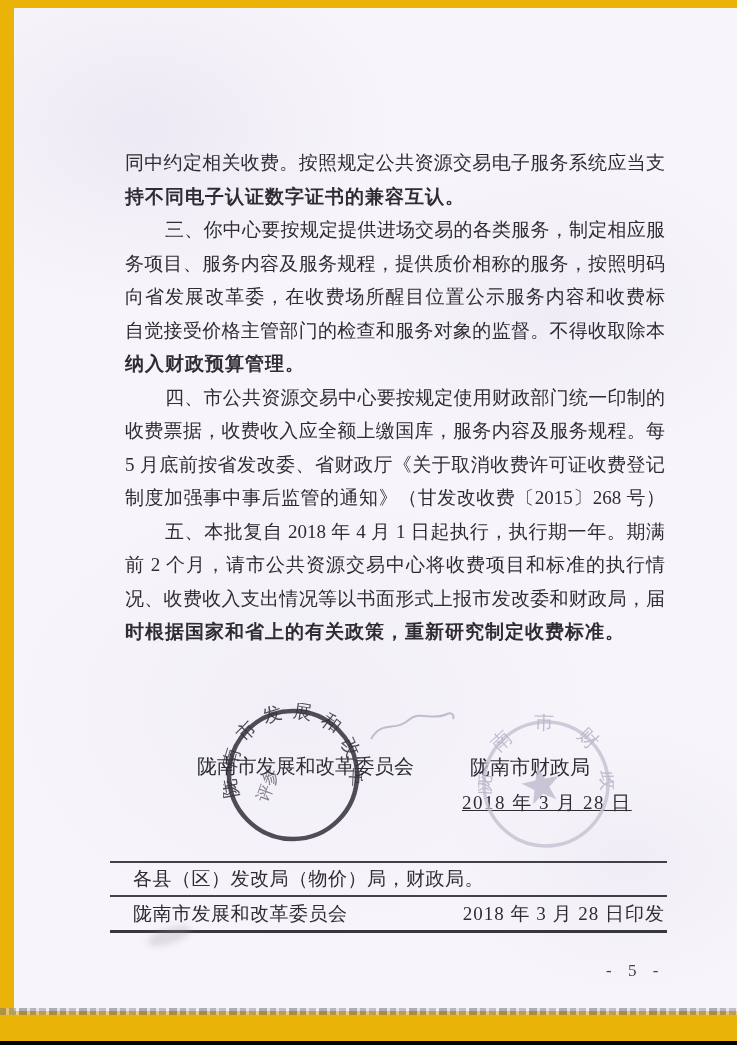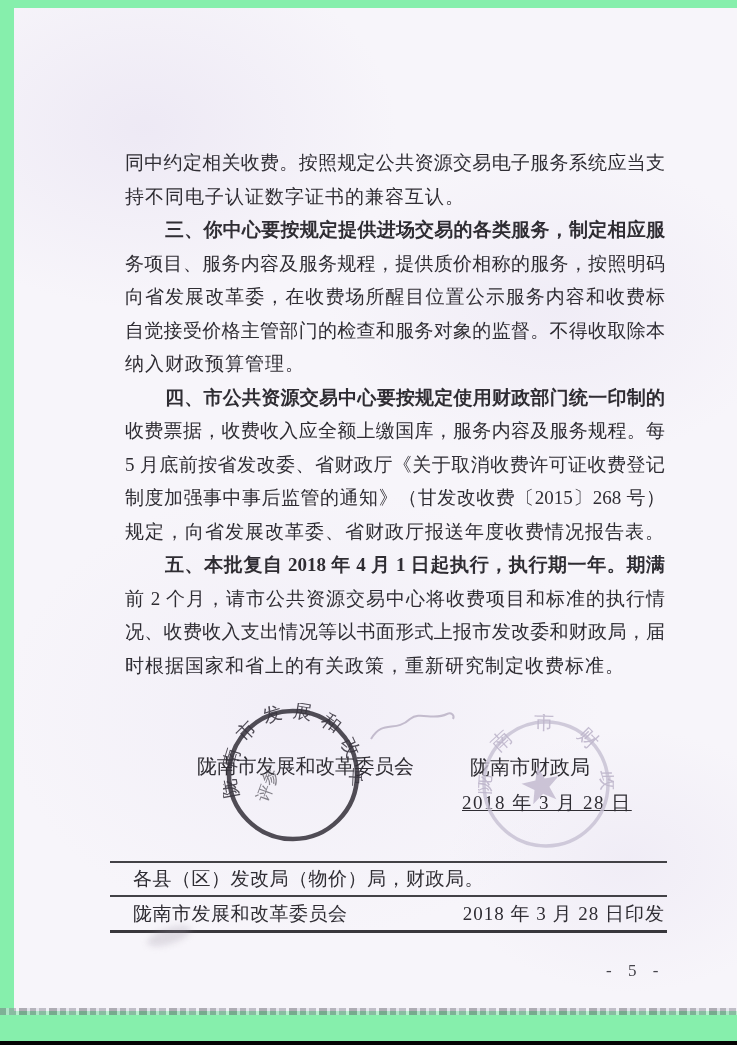--- a/index.html
+++ b/index.html
@@ -4,7 +4,7 @@
 <style>
   html,body{margin:0;padding:0;}
   body{width:737px;height:1045px;background:#ffffff;font-family:"Liberation Serif","DejaVu Serif",serif;}
-  .scan{position:relative;width:737px;height:1045px;background:#86efac;overflow:hidden;}
+  .scan{position:relative;width:737px;height:1045px;background:#eab308;overflow:hidden;}
 
   
   .paper{position:absolute;left:14px;top:8px;width:723px;height:1003px;

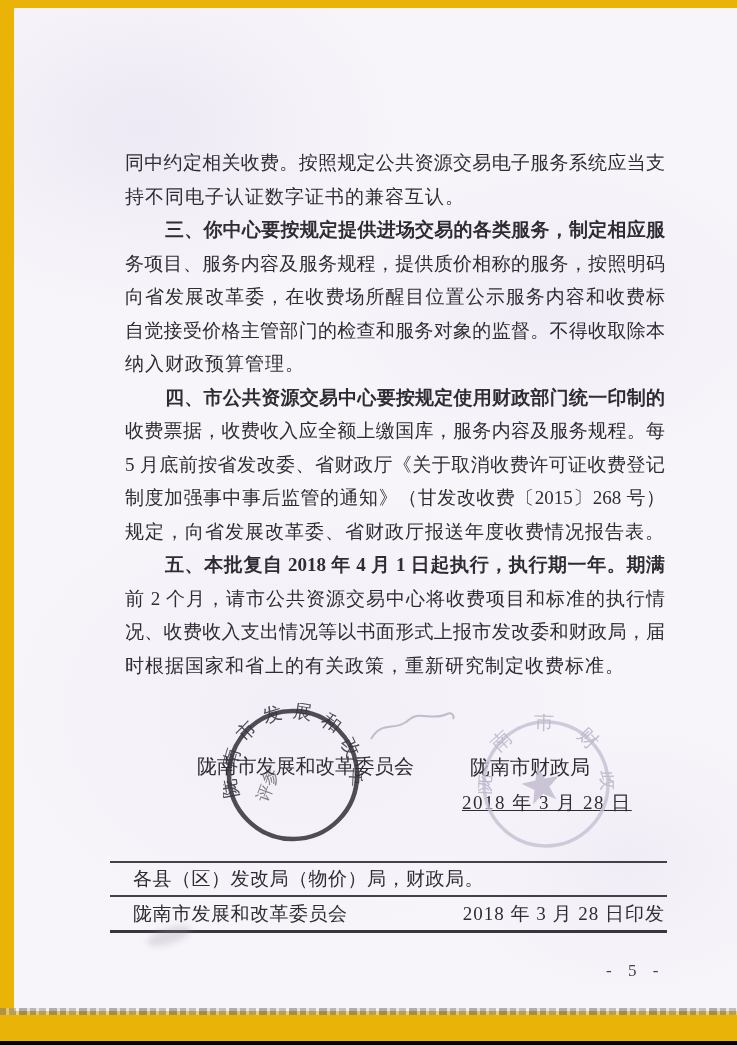--- a/index.html
+++ b/index.html
@@ -20,7 +20,7 @@
   .line{height:33.5px;line-height:33.5px;font-size:19px;white-space:nowrap;}
   .line.full{white-space:normal;text-align:justify;text-align-last:justify;text-justify:inter-character;overflow:hidden;}
   .line.indent{text-indent:40px;font-weight:bold;}
-  .line.short{letter-spacing:1px;}
+  .line.short{letter-spacing:1px;font-weight:bold;}
 
   
   .sig{position:absolute;color:#2f2d33;white-space:nowrap;}

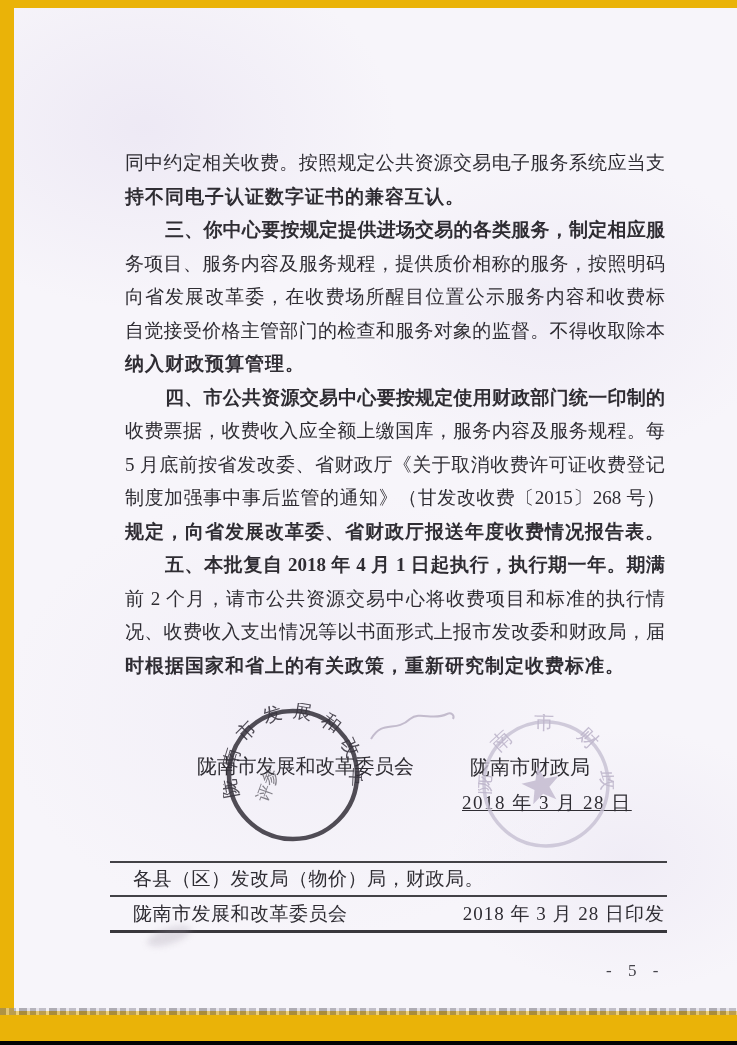--- a/index.html
+++ b/index.html
@@ -19,7 +19,7 @@
   .body-text{position:absolute;left:125px;top:146px;width:540px;color:#2f2d33;}
   .line{height:33.5px;line-height:33.5px;font-size:19px;white-space:nowrap;}
   .line.full{white-space:normal;text-align:justify;text-align-last:justify;text-justify:inter-character;overflow:hidden;}
-  .line.indent{text-indent:40px;font-weight:bold;}
+  .line.indent{text-indent:40px;}
   .line.short{letter-spacing:1px;font-weight:bold;}
 
   

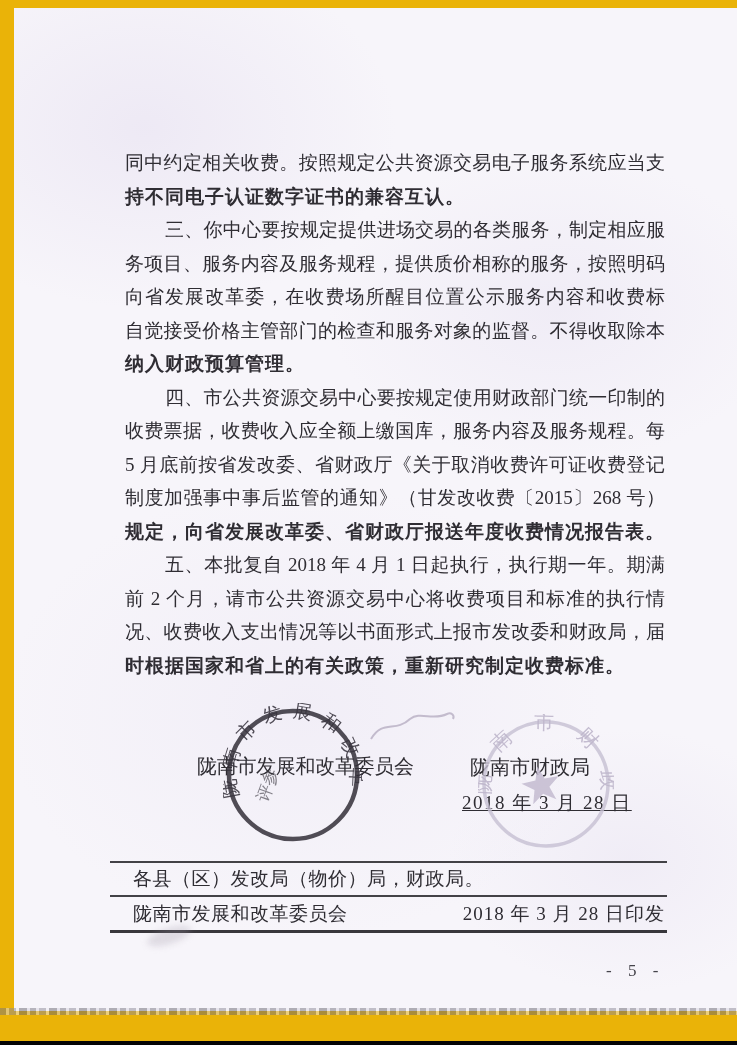--- a/index.html
+++ b/index.html
@@ -71,7 +71,6 @@
     <div class="line full">收费票据，收费收入应全额上缴国库，服务内容及服务规程。每年</div>
     <div class="line full">5 月底前按省发改委、省财政厅《关于取消收费许可证收费登记</div>
     <div class="line full">制度加强事中事后监管的通知》（甘发改收费〔2015〕268 号）</div>
-    <div class="line short">规定，向省发展改革委、省财政厅报送年度收费情况报告表。</div>
     <div class="line full indent">五、本批复自 2018 年 4 月 1 日起执行，执行期一年。期满</div>
     <div class="line full">前 2 个月，请市公共资源交易中心将收费项目和标准的执行情</div>
     <div class="line full">况、收费收入支出情况等以书面形式上报市发改委和财政局，届</div>

